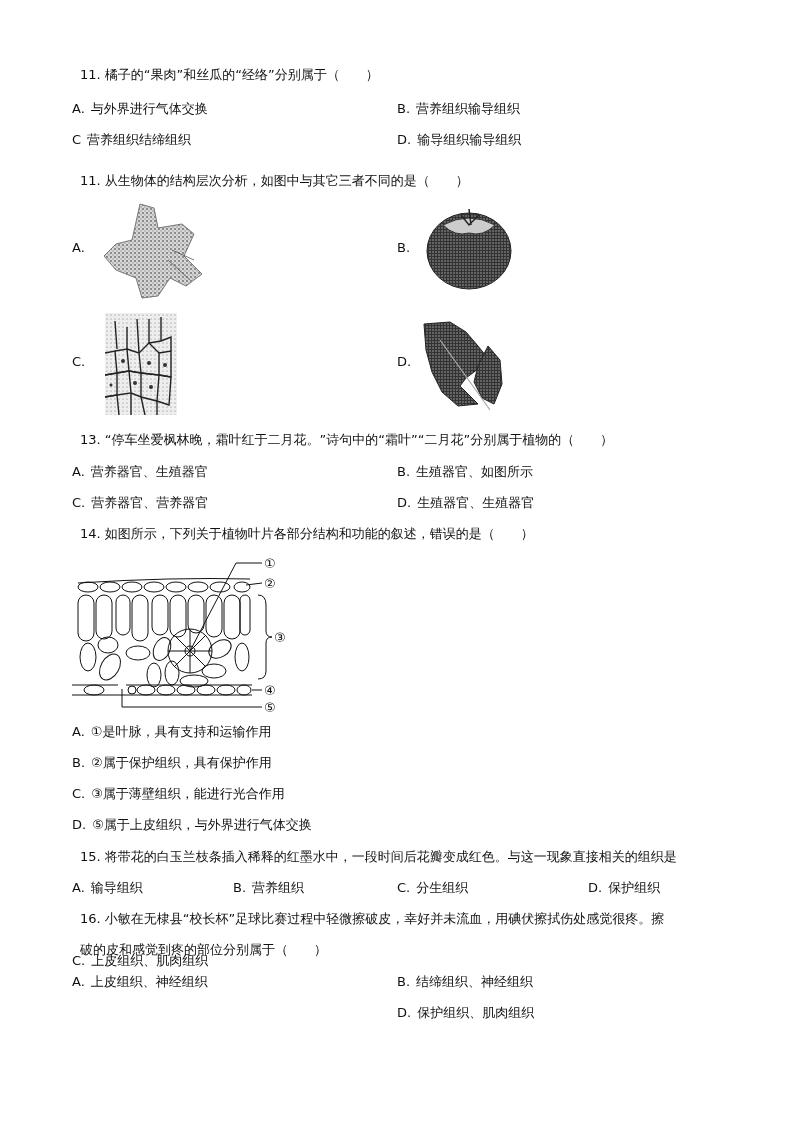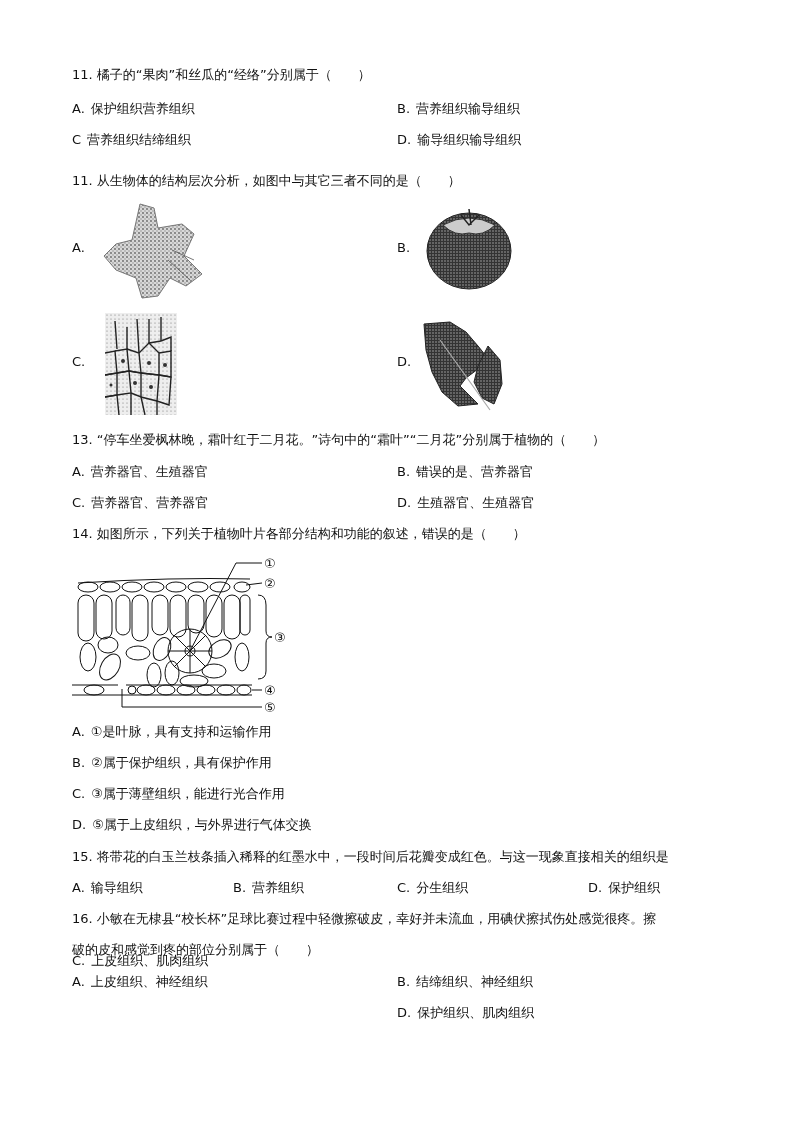--- a/index.html
+++ b/index.html
@@ -9,7 +9,7 @@
     color: #111; font-size: 13px;
   }
   .line { position: absolute; white-space: nowrap; line-height: 18px; }
-  .q { left: 72px; }
+  .q { left: 80px; }
   .colL { left: 72px; }
   .colR { left: 397px; }
   .opt-label { display: inline-block; margin-right: 6px; }

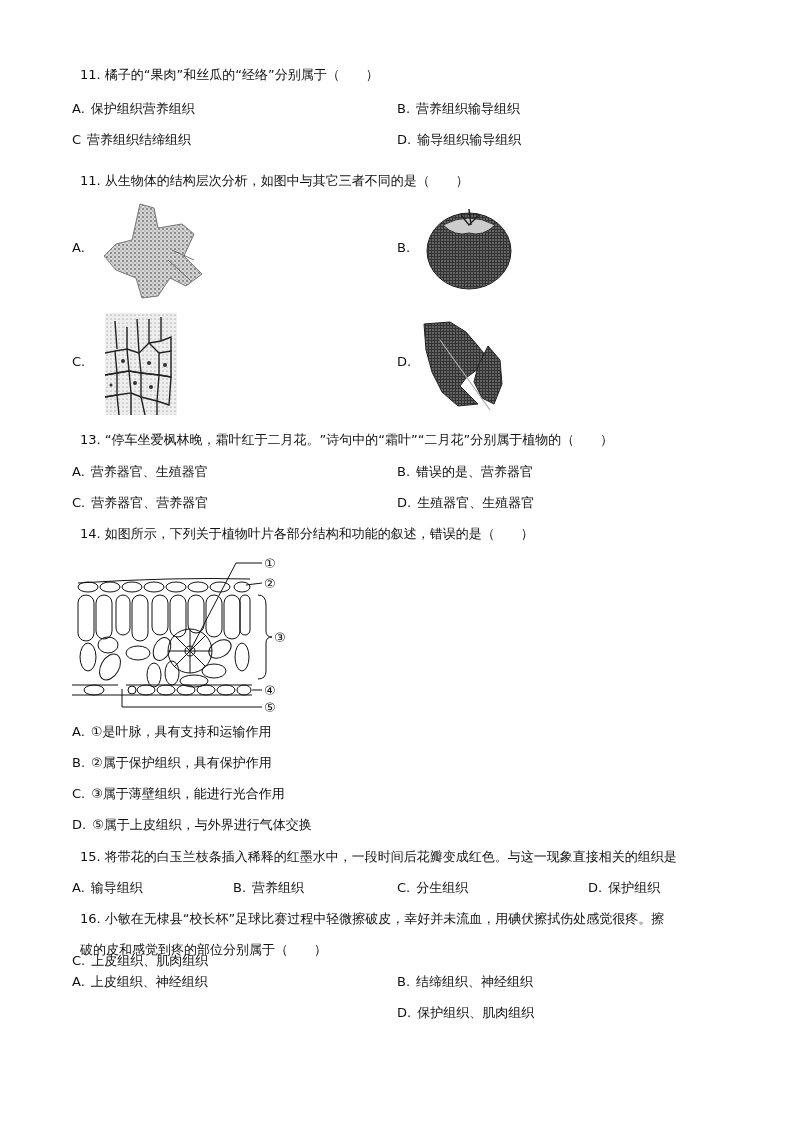--- a/index.html
+++ b/index.html
@@ -25,7 +25,7 @@
   <span>橘子的“果肉”和丝瓜的“经络”分别属于（　　）</span>
 </div>
 <div class="line colL" style="top:100px">
-  <span class="opt-label">A.</span><span>保护组织营养组织</span>
+  <span class="opt-label">A.</span><span>与外界进行气体交换</span>
 </div>
 <div class="line colR" style="top:100px">
   <span class="opt-label">B.</span><span>营养组织输导组织</span>

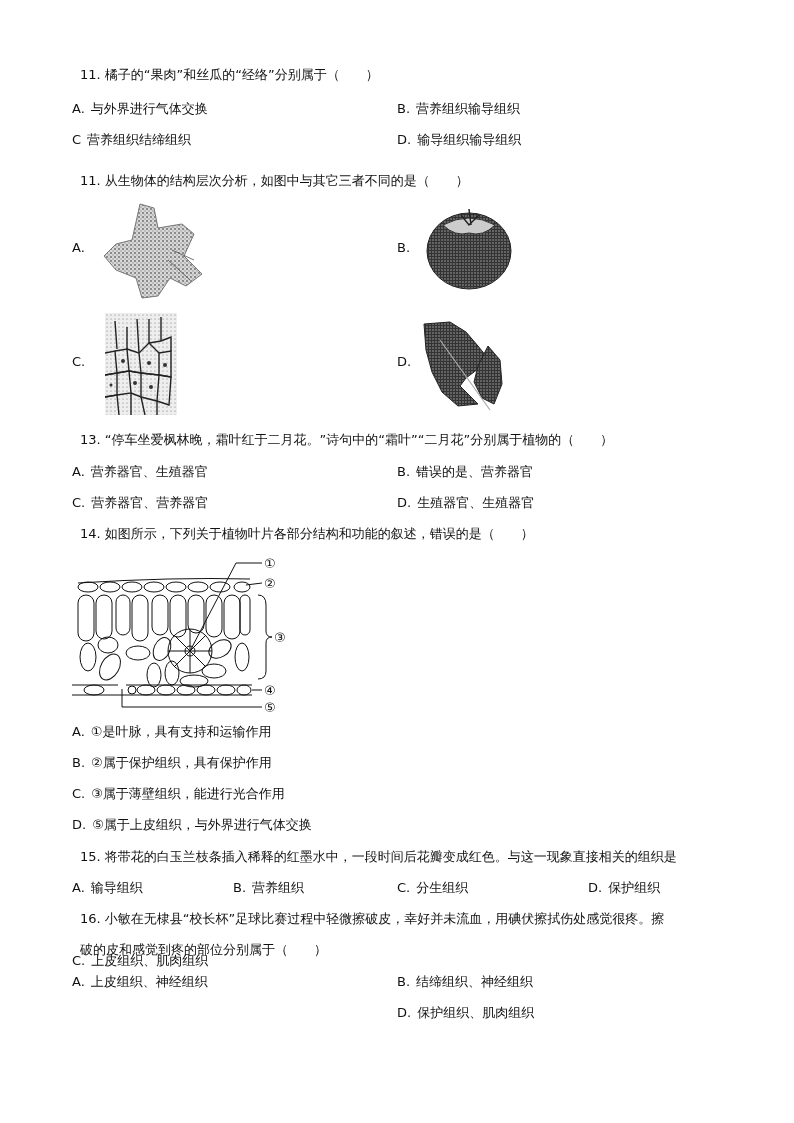--- a/index.html
+++ b/index.html
@@ -121,7 +121,7 @@
   <span class="opt-label">A.</span><span>营养器官、生殖器官</span>
 </div>
 <div class="line colR" style="top:463px">
-  <span class="opt-label">B.</span><span>错误的是、营养器官</span>
+  <span class="opt-label">B.</span><span>生殖器官、如图所示</span>
 </div>
 <div class="line colL" style="top:494px">
   <span class="opt-label">C.</span><span>营养器官、营养器官</span>

